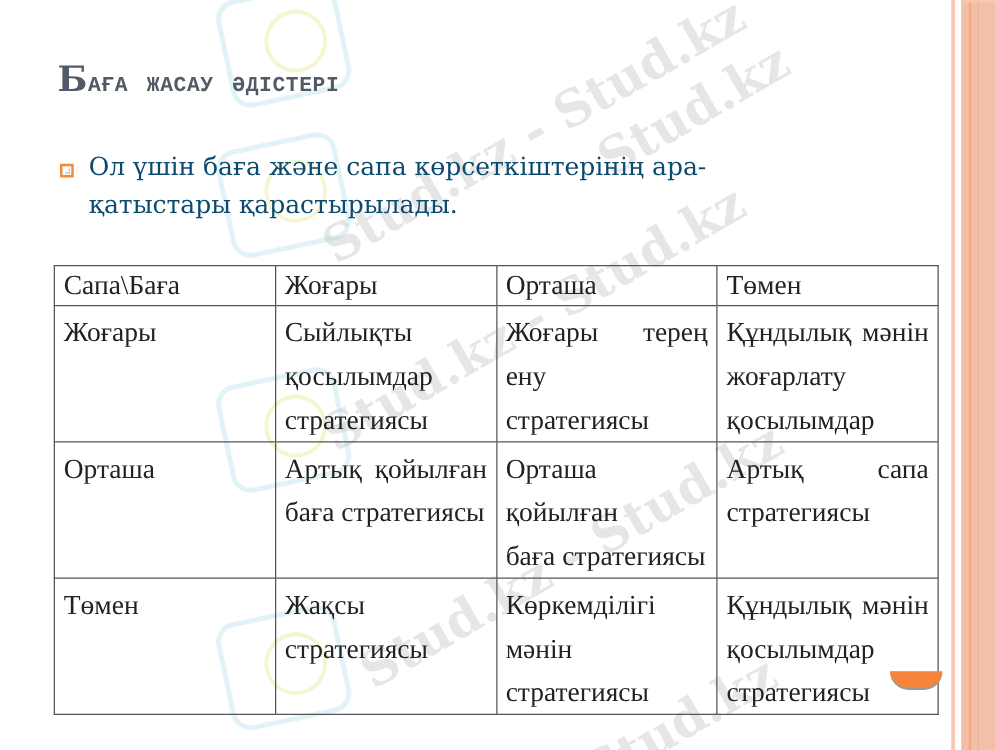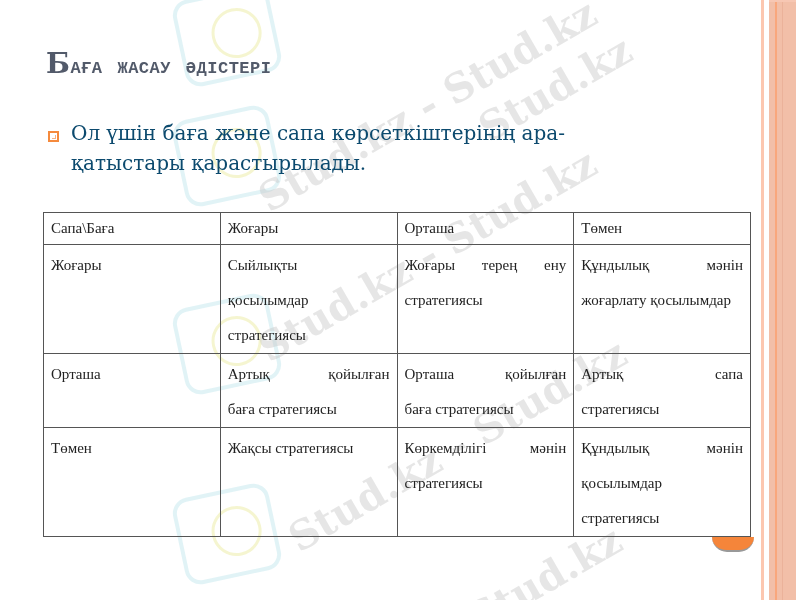--- a/index.html
+++ b/index.html
@@ -55,7 +55,7 @@
     table.matrix {
       position: absolute; left: 43px; top: 212px; width: 708px; height: 315px;
       border-collapse: collapse; font-family: "Liberation Serif", serif;
-      font-size: 15px; color: #222; background: transparent;
+      font-size: 22px; color: #222; background: transparent;
     }
     table.matrix td {
       border: 1.5px solid #555; vertical-align: top; padding: 3px 7px 0 7px;

